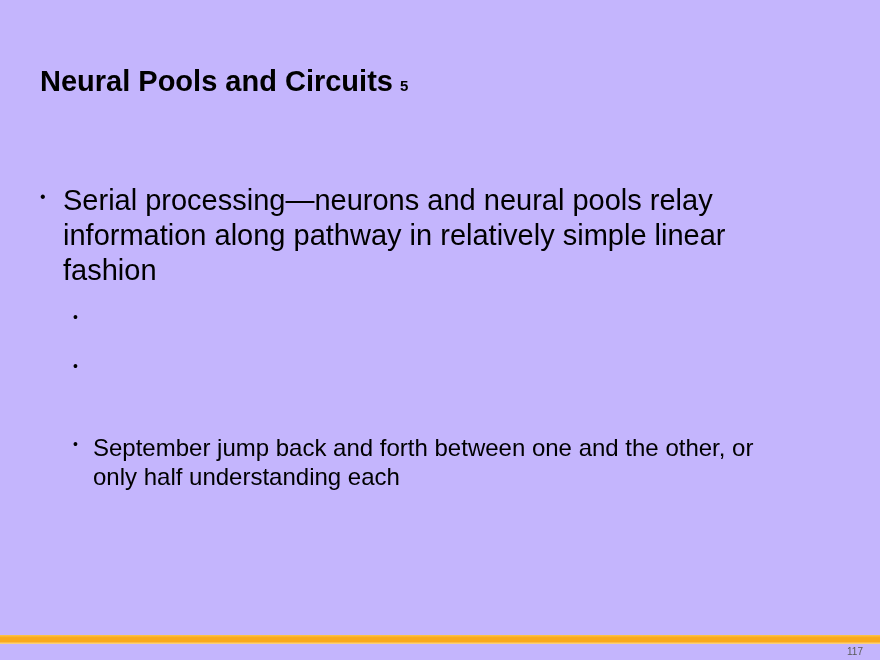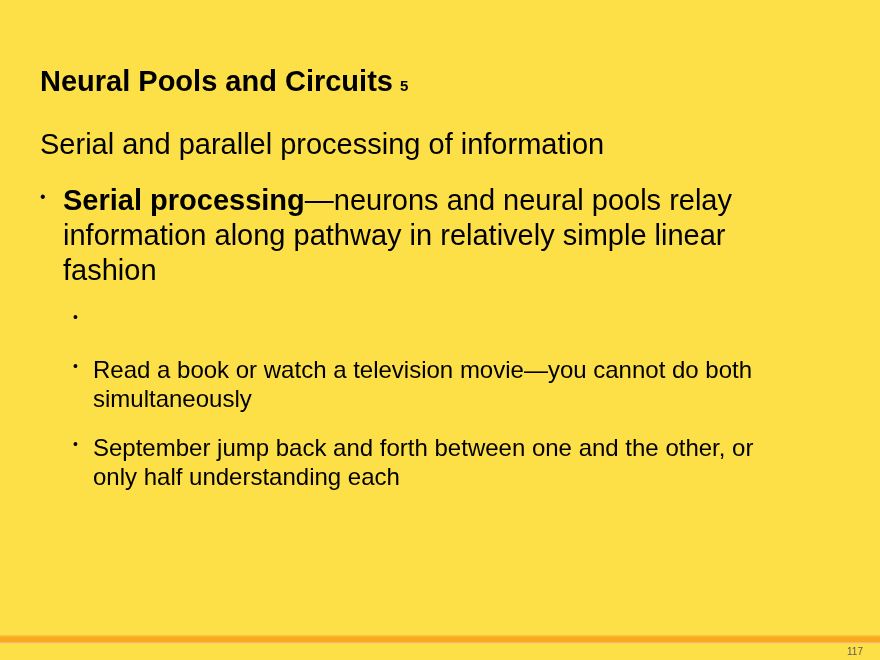--- a/index.html
+++ b/index.html
@@ -11,7 +11,7 @@
     position: relative;
     width: 880px;
     height: 660px;
-    background: #fde047;
+    background: #c4b5fd;
     overflow: hidden;
     font-family: "Liberation Sans", sans-serif;
     color: #000000;

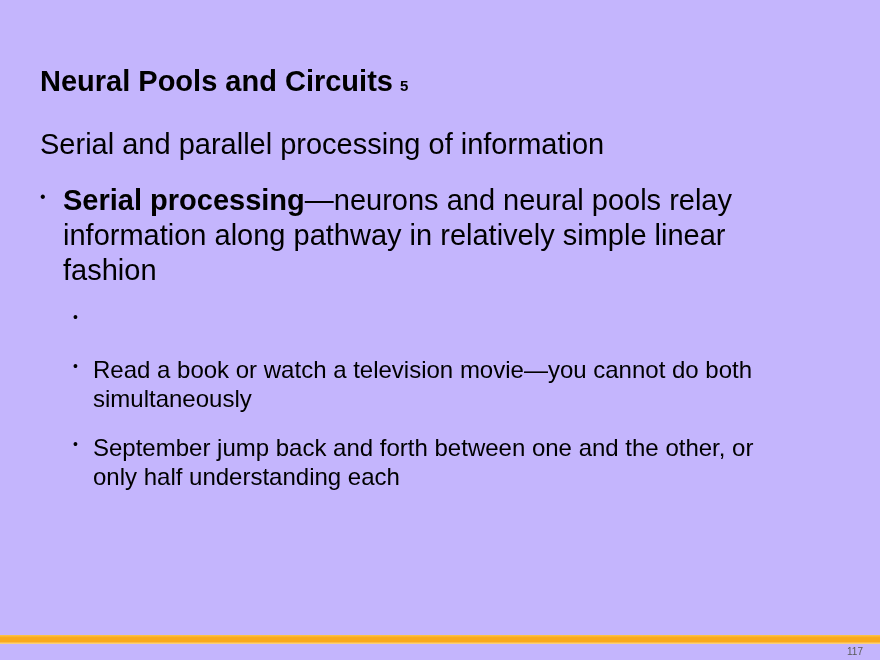--- a/index.html
+++ b/index.html
@@ -109,7 +109,6 @@
 
   <h1 class="title"><span>Neural Pools and Circuits</span><span class="title-ref">5</span></h1>
 
-  <div class="subtitle">Serial and parallel processing of information</div>
 
   <div class="bullet-l1">
     <span class="marker">•</span><span class="lead">Serial processing</span><span>—neurons and neural pools relay information along pathway in relatively simple linear fashion</span>

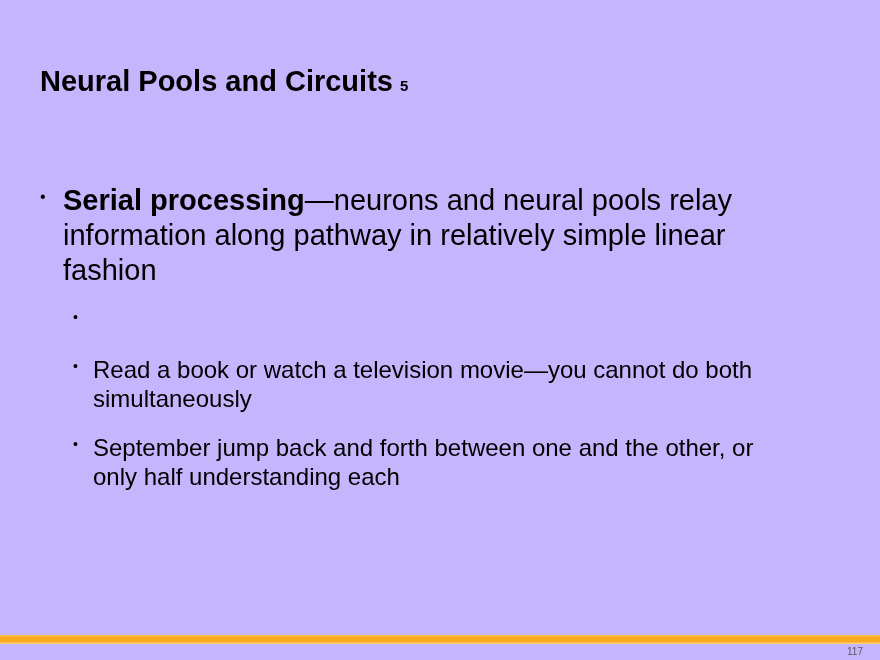--- a/index.html
+++ b/index.html
@@ -61,7 +61,7 @@
     line-height: 35px;
   }
   .bullet-l1 .lead {
-    font-weight: bold;
+    font-weight: normal;
   }
 
   .bullet-l2 {

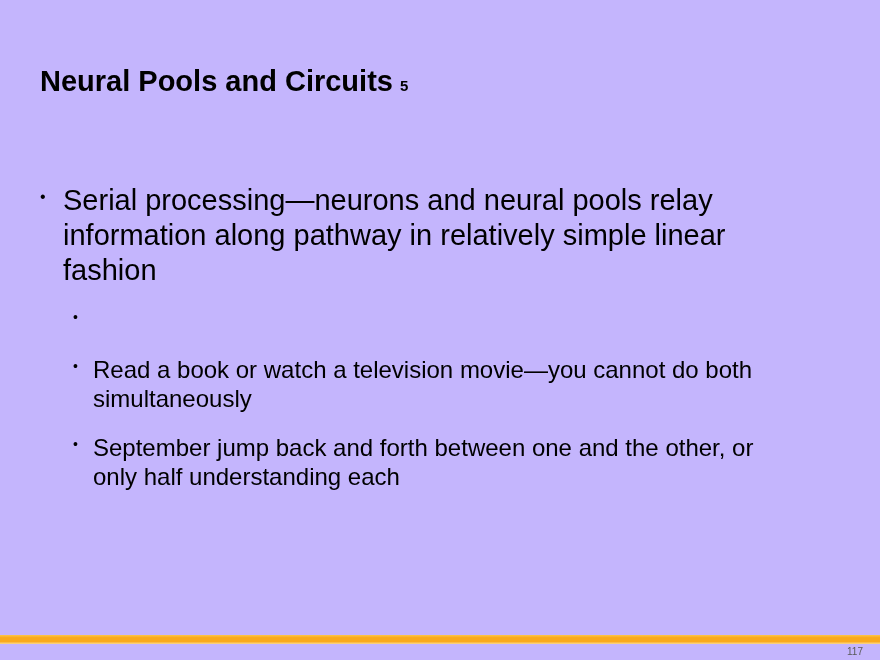--- a/index.html
+++ b/index.html
@@ -119,7 +119,7 @@
   </div>
 
   <div class="bullet-l2 sub2">
-    <span class="marker">•</span><span>Read a book or watch a television movie—you cannot do both simultaneously</span>
+    <span class="marker">•</span>
   </div>
 
   <div class="bullet-l2 sub3">

